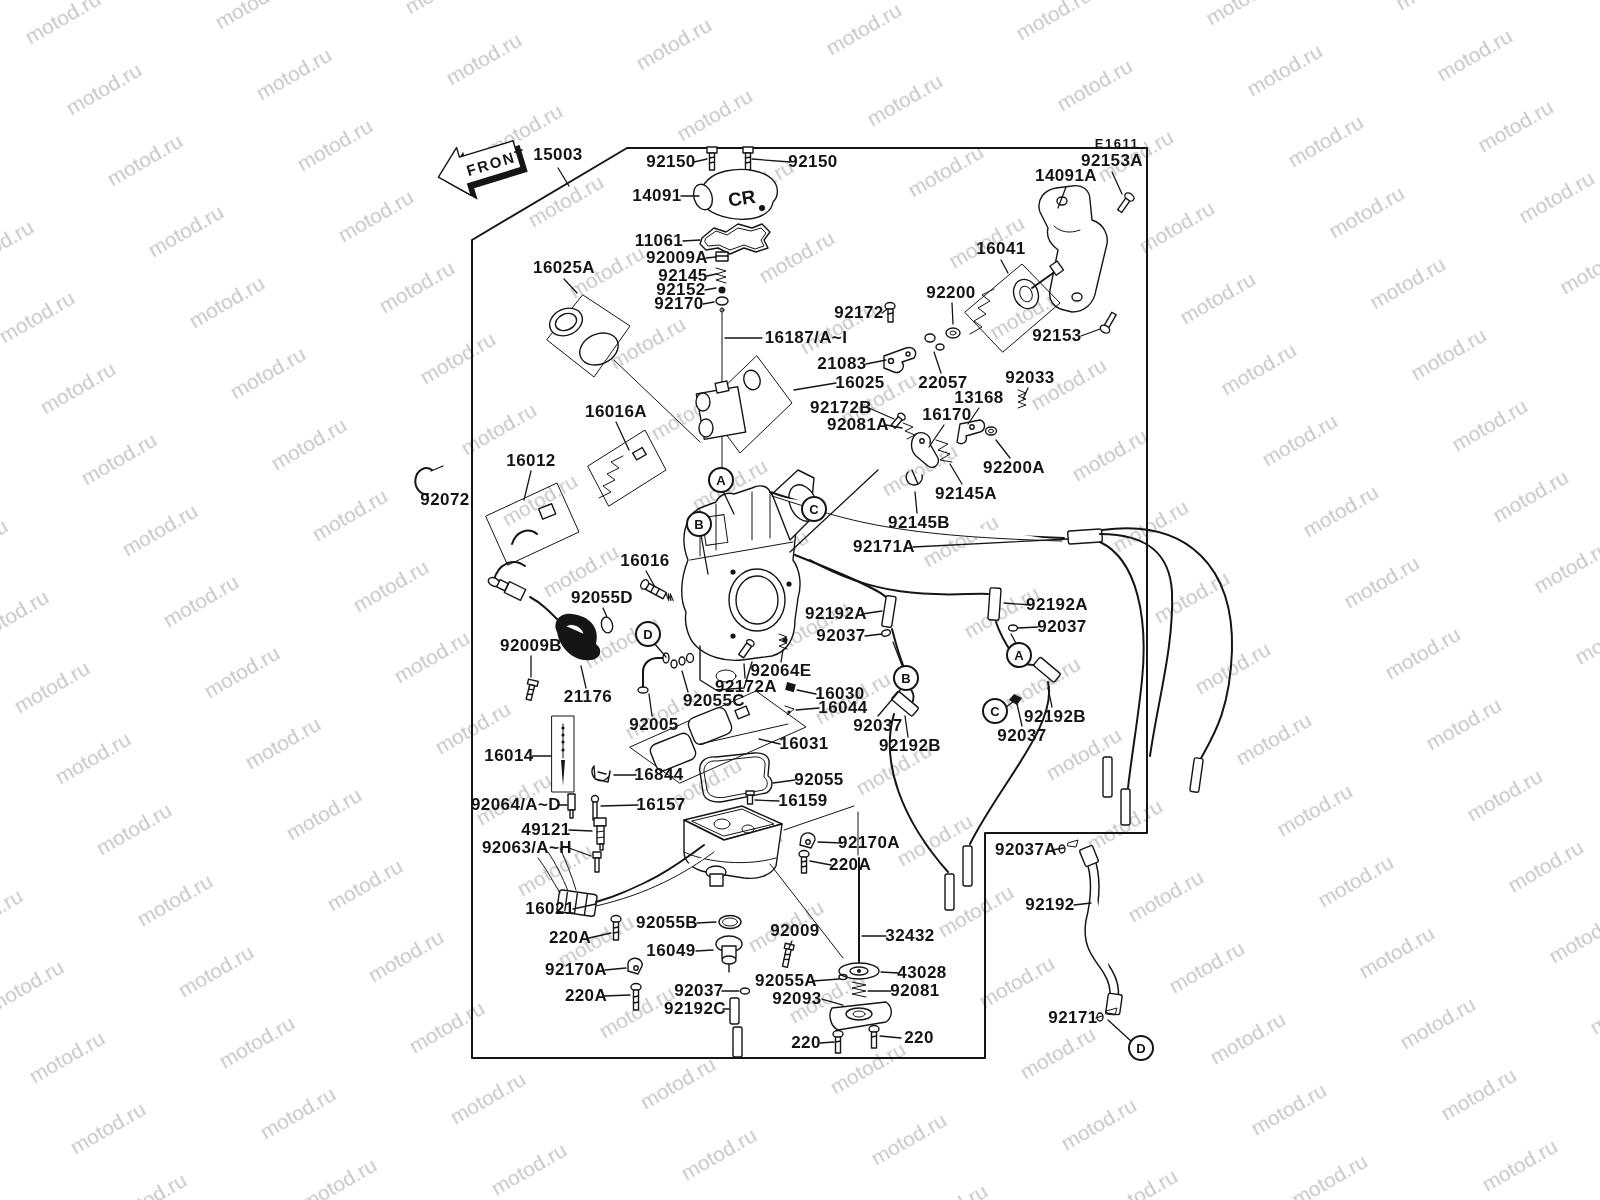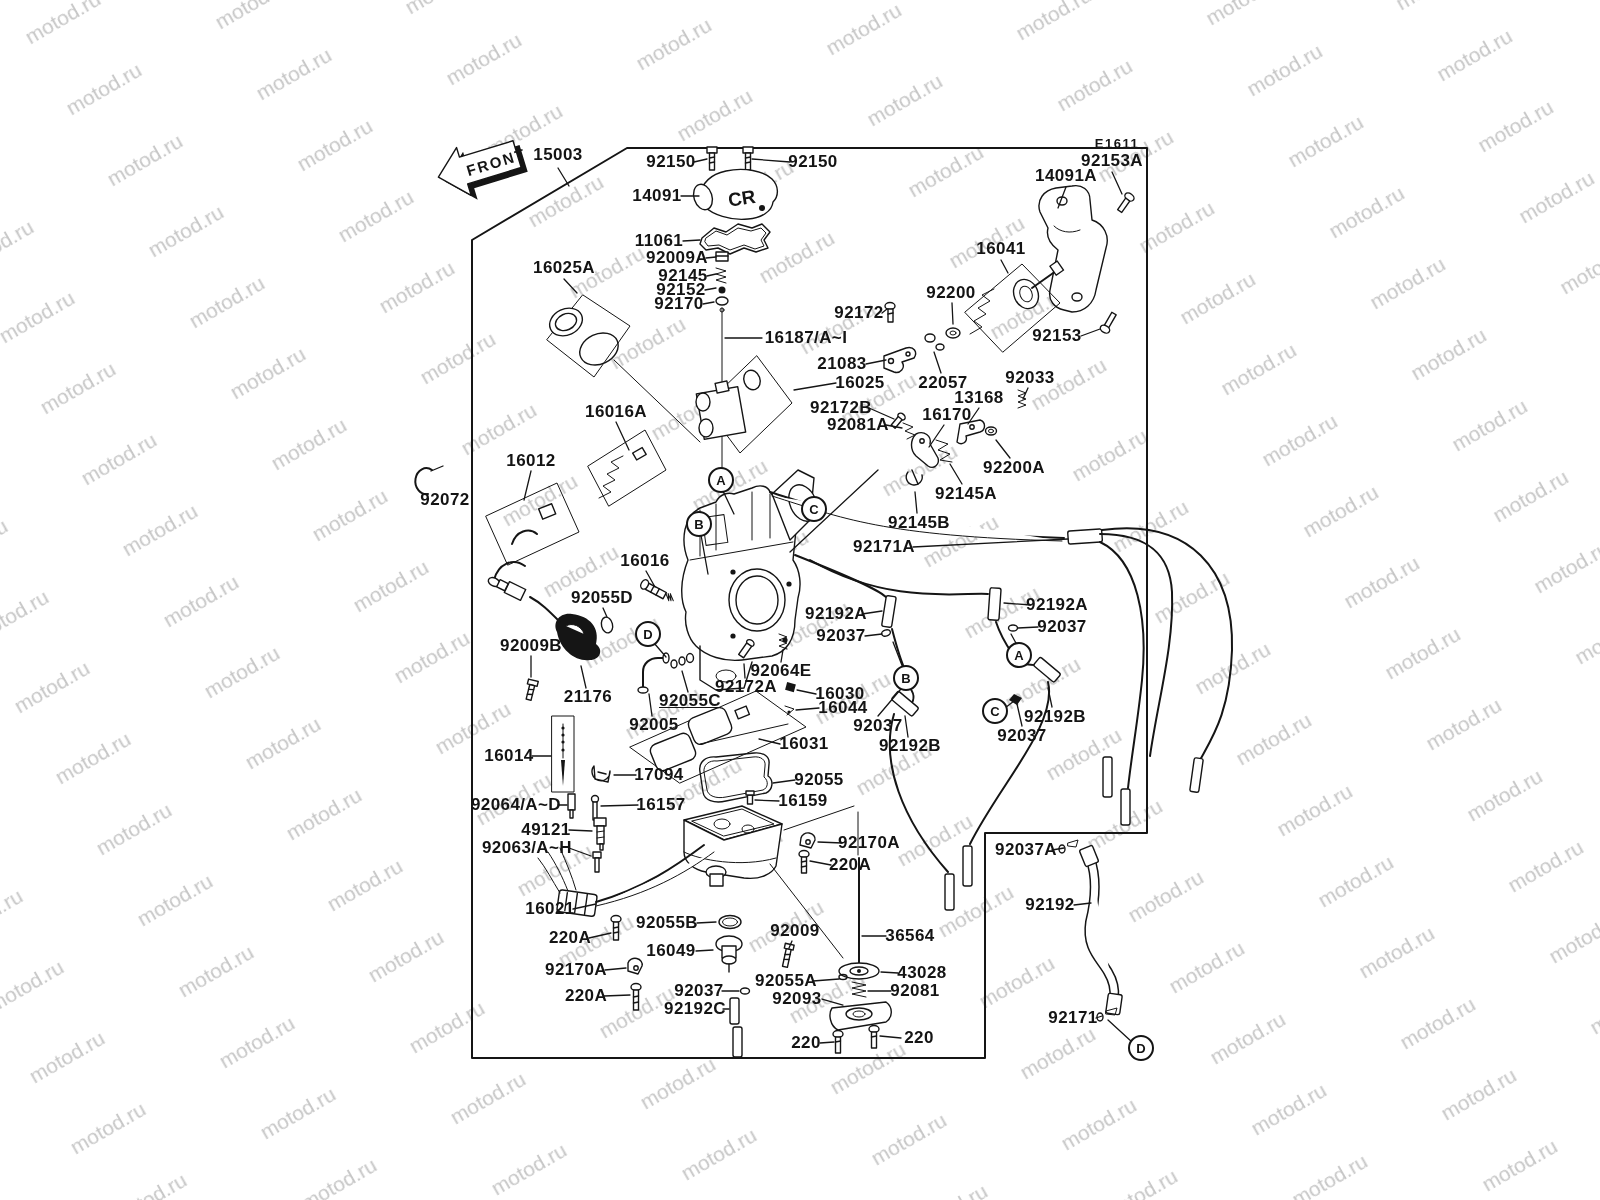--- a/index.html
+++ b/index.html
@@ -542,7 +542,7 @@
       <div class="part-label" style="left: 531px; top: 646px;">92009B</div>
       <div class="part-label" style="left: 588px; top: 697px;">21176</div>
       <div class="part-label" style="left: 654px; top: 725px;">92005</div>
-      <div class="part-label" style="left: 690px; top: 701px; text-decoration: underline;">92055C</div>
+      <div class="part-label" style="left: 714px; top: 701px;">92055C</div>
       <div class="part-label" style="left: 746px; top: 687px;">92172A</div>
       <div class="part-label" style="left: 509px; top: 756px;">16014</div>
       <div class="part-label" style="left: 659px; top: 775px;">17094</div>

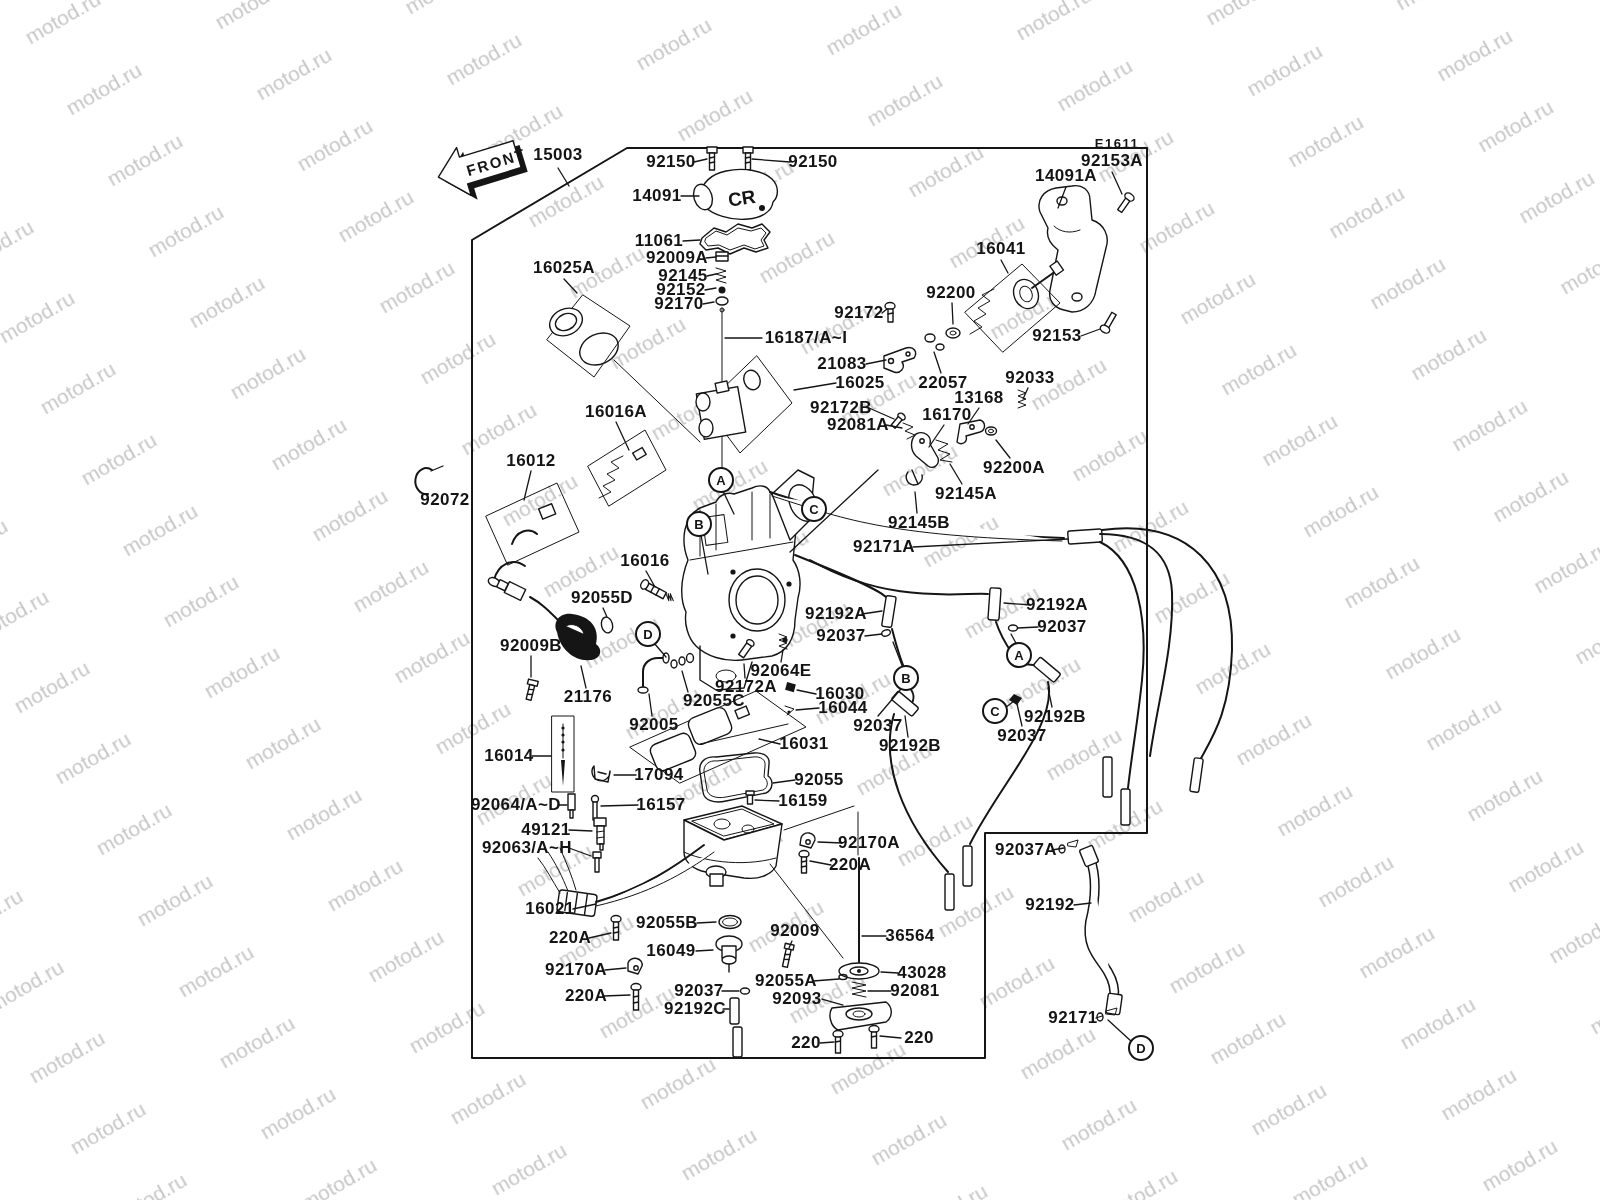--- a/index.html
+++ b/index.html
@@ -545,7 +545,7 @@
       <div class="part-label" style="left: 714px; top: 701px;">92055C</div>
       <div class="part-label" style="left: 746px; top: 687px;">92172A</div>
       <div class="part-label" style="left: 509px; top: 756px;">16014</div>
-      <div class="part-label" style="left: 659px; top: 775px;">17094</div>
+      <div class="part-label" style="left: 659px; top: 775px;">16844</div>
       <div class="part-label" style="left: 516px; top: 805px;">92064/A~D</div>
       <div class="part-label" style="left: 661px; top: 805px;">16157</div>
       <div class="part-label" style="left: 546px; top: 830px;">49121</div>

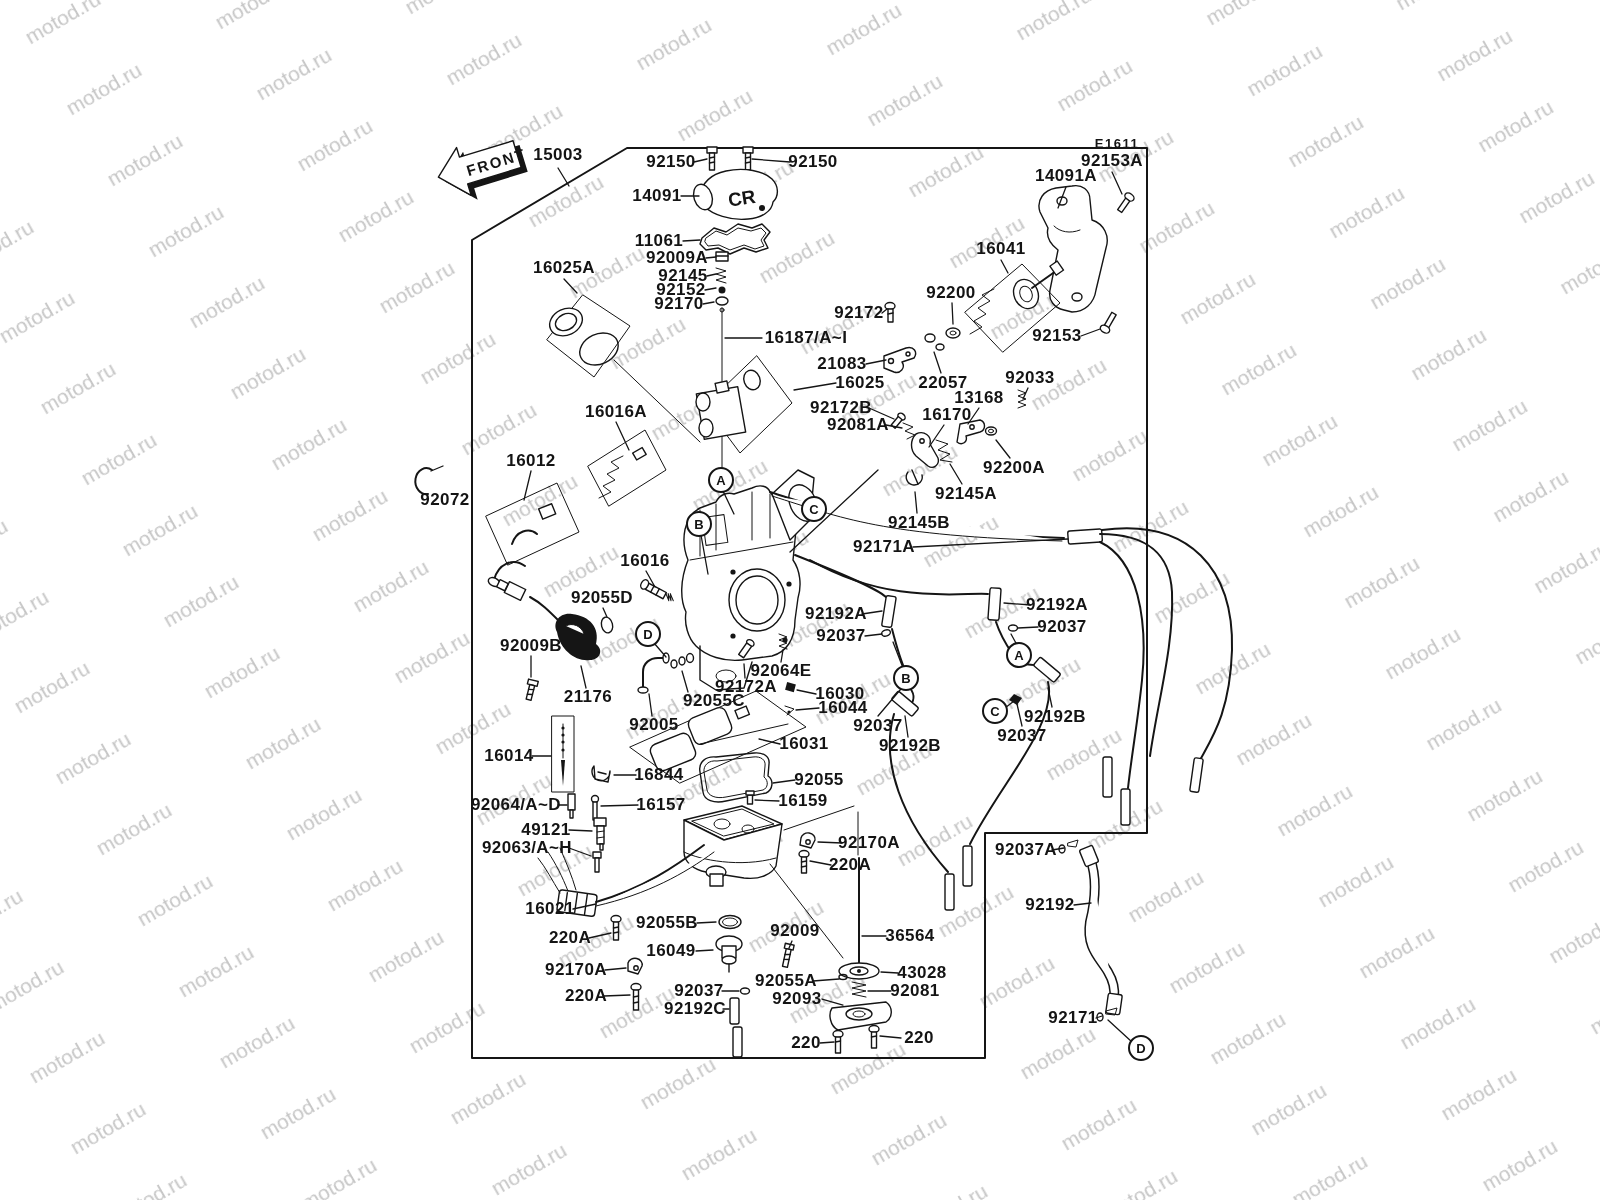--- a/index.html
+++ b/index.html
@@ -563,7 +563,7 @@
       <div class="part-label" style="left: 695px; top: 1009px;">92192C</div>
       <div class="part-label" style="left: 869px; top: 843px;">92170A</div>
       <div class="part-label" style="left: 850px; top: 865px;">220A</div>
-      <div class="part-label" style="left: 910px; top: 936px;">36564</div>
+      <div class="part-label" style="left: 910px; top: 936px;">32432</div>
       <div class="part-label" style="left: 922px; top: 973px;">43028</div>
       <div class="part-label" style="left: 786px; top: 981px;">92055A</div>
       <div class="part-label" style="left: 915px; top: 991px;">92081</div>

